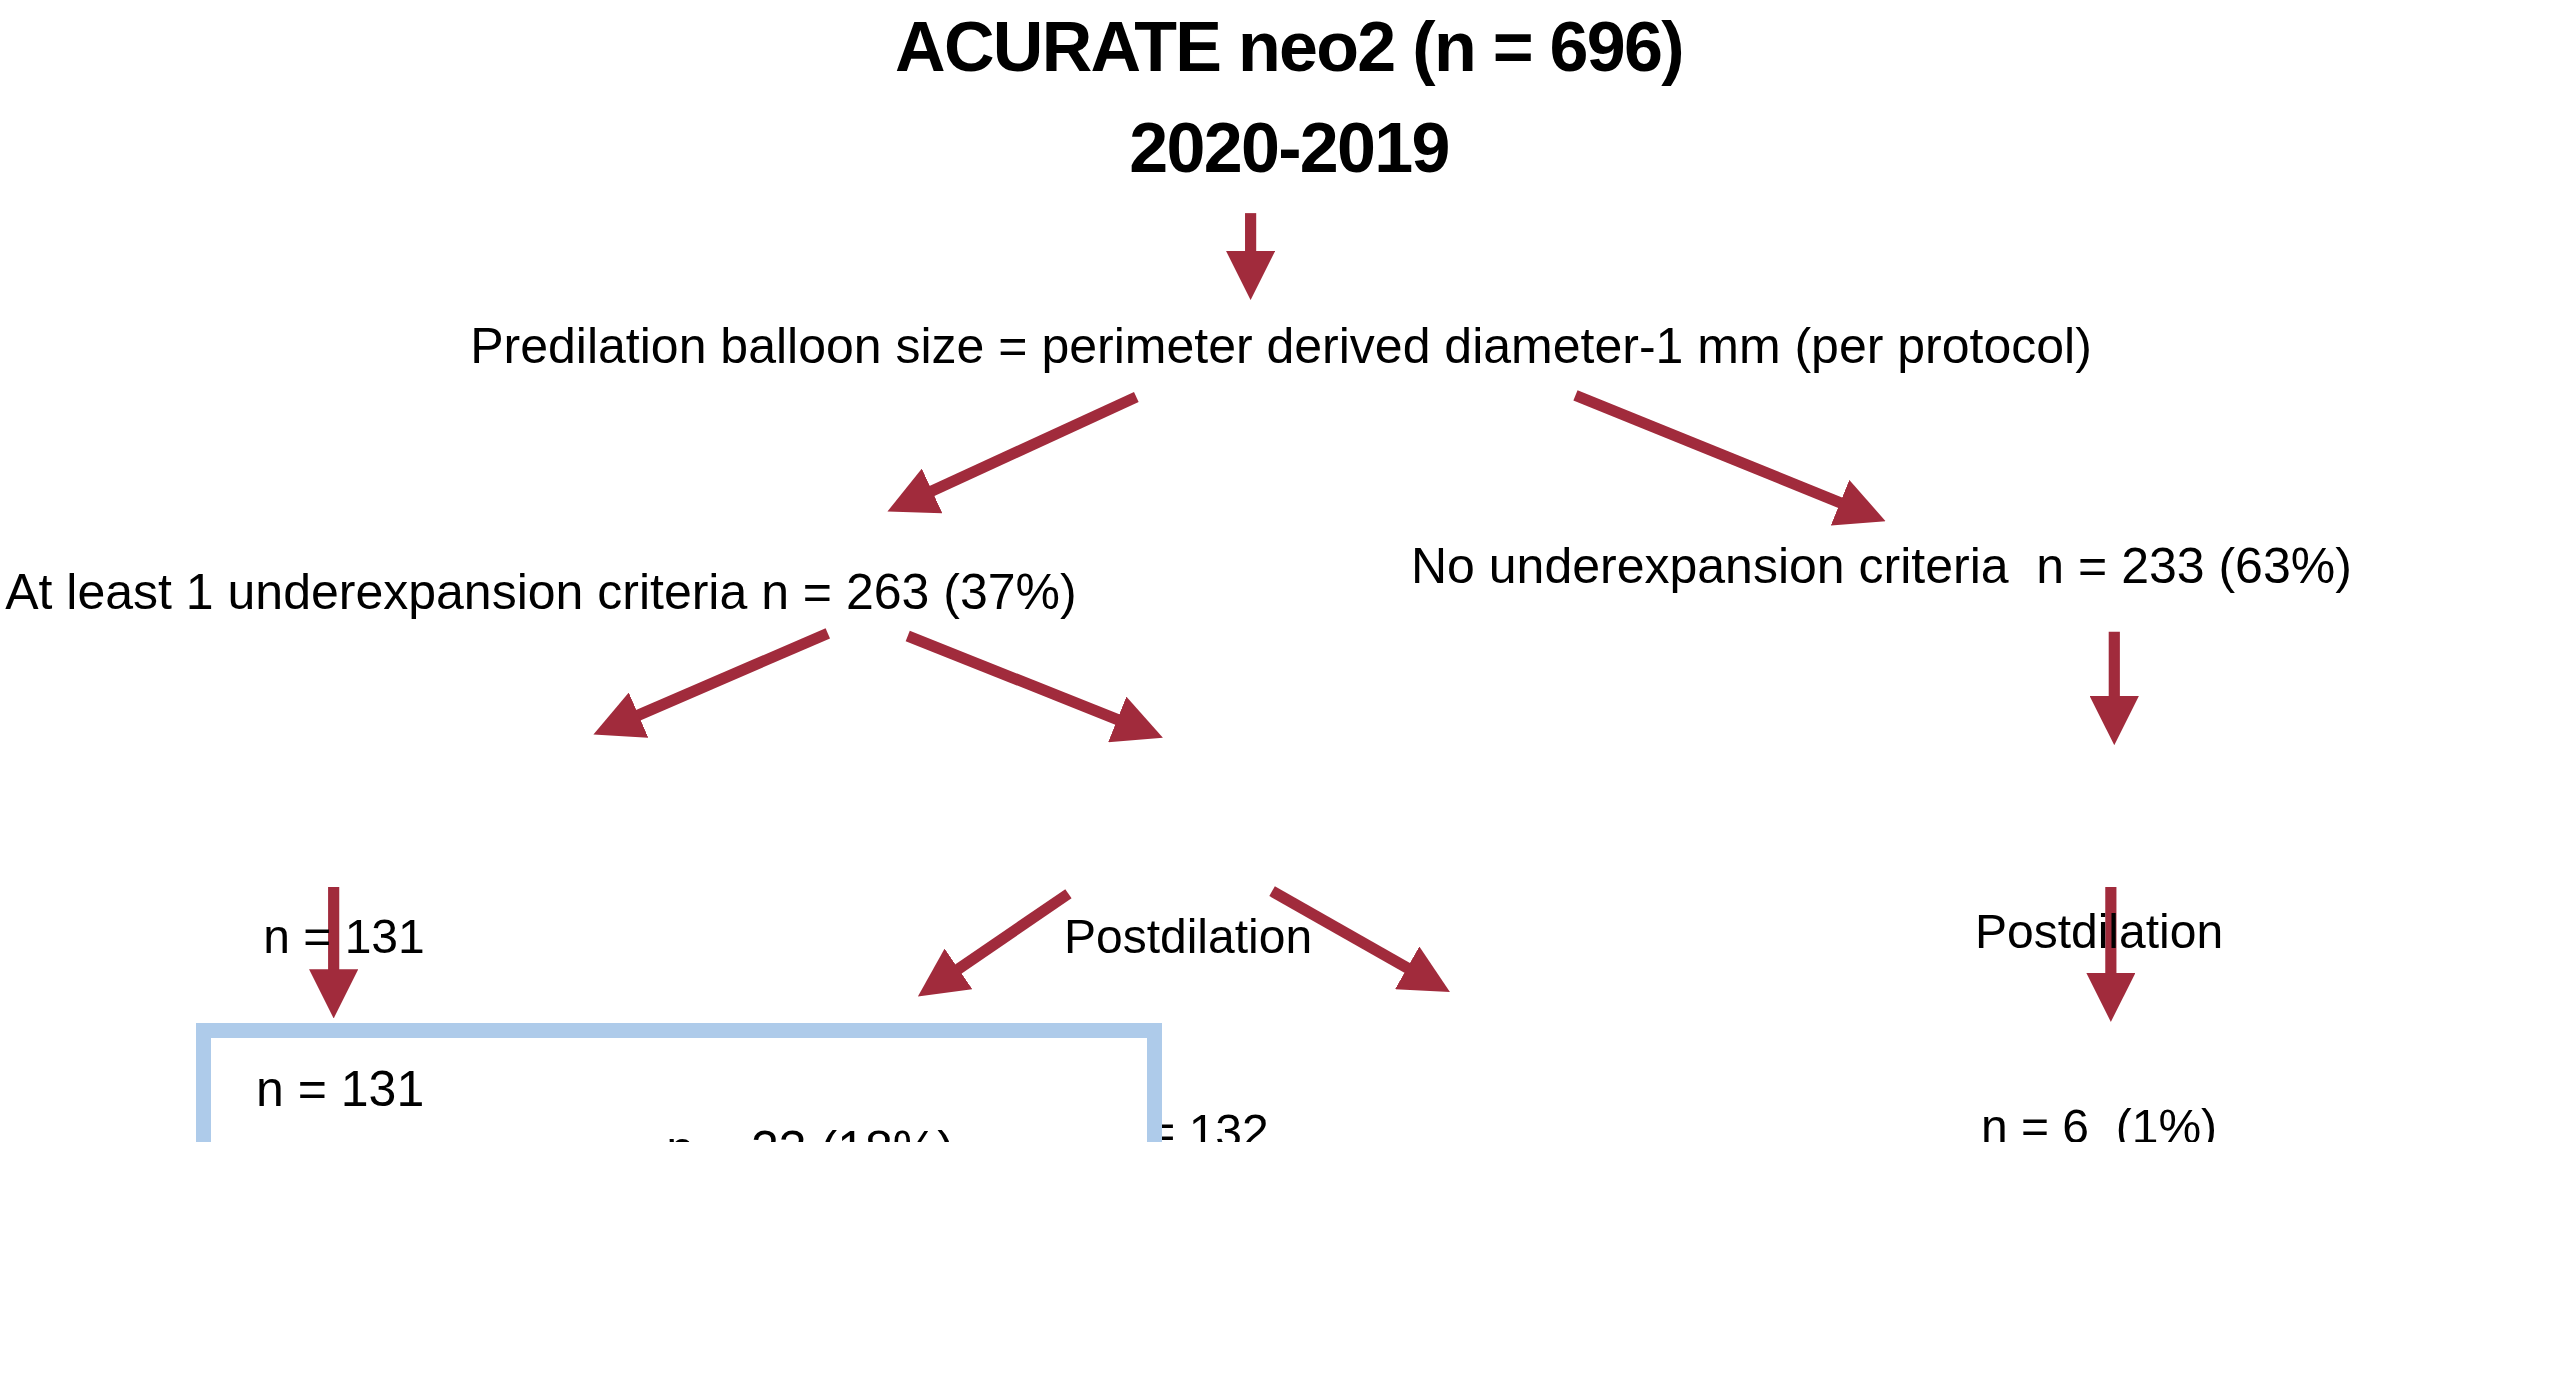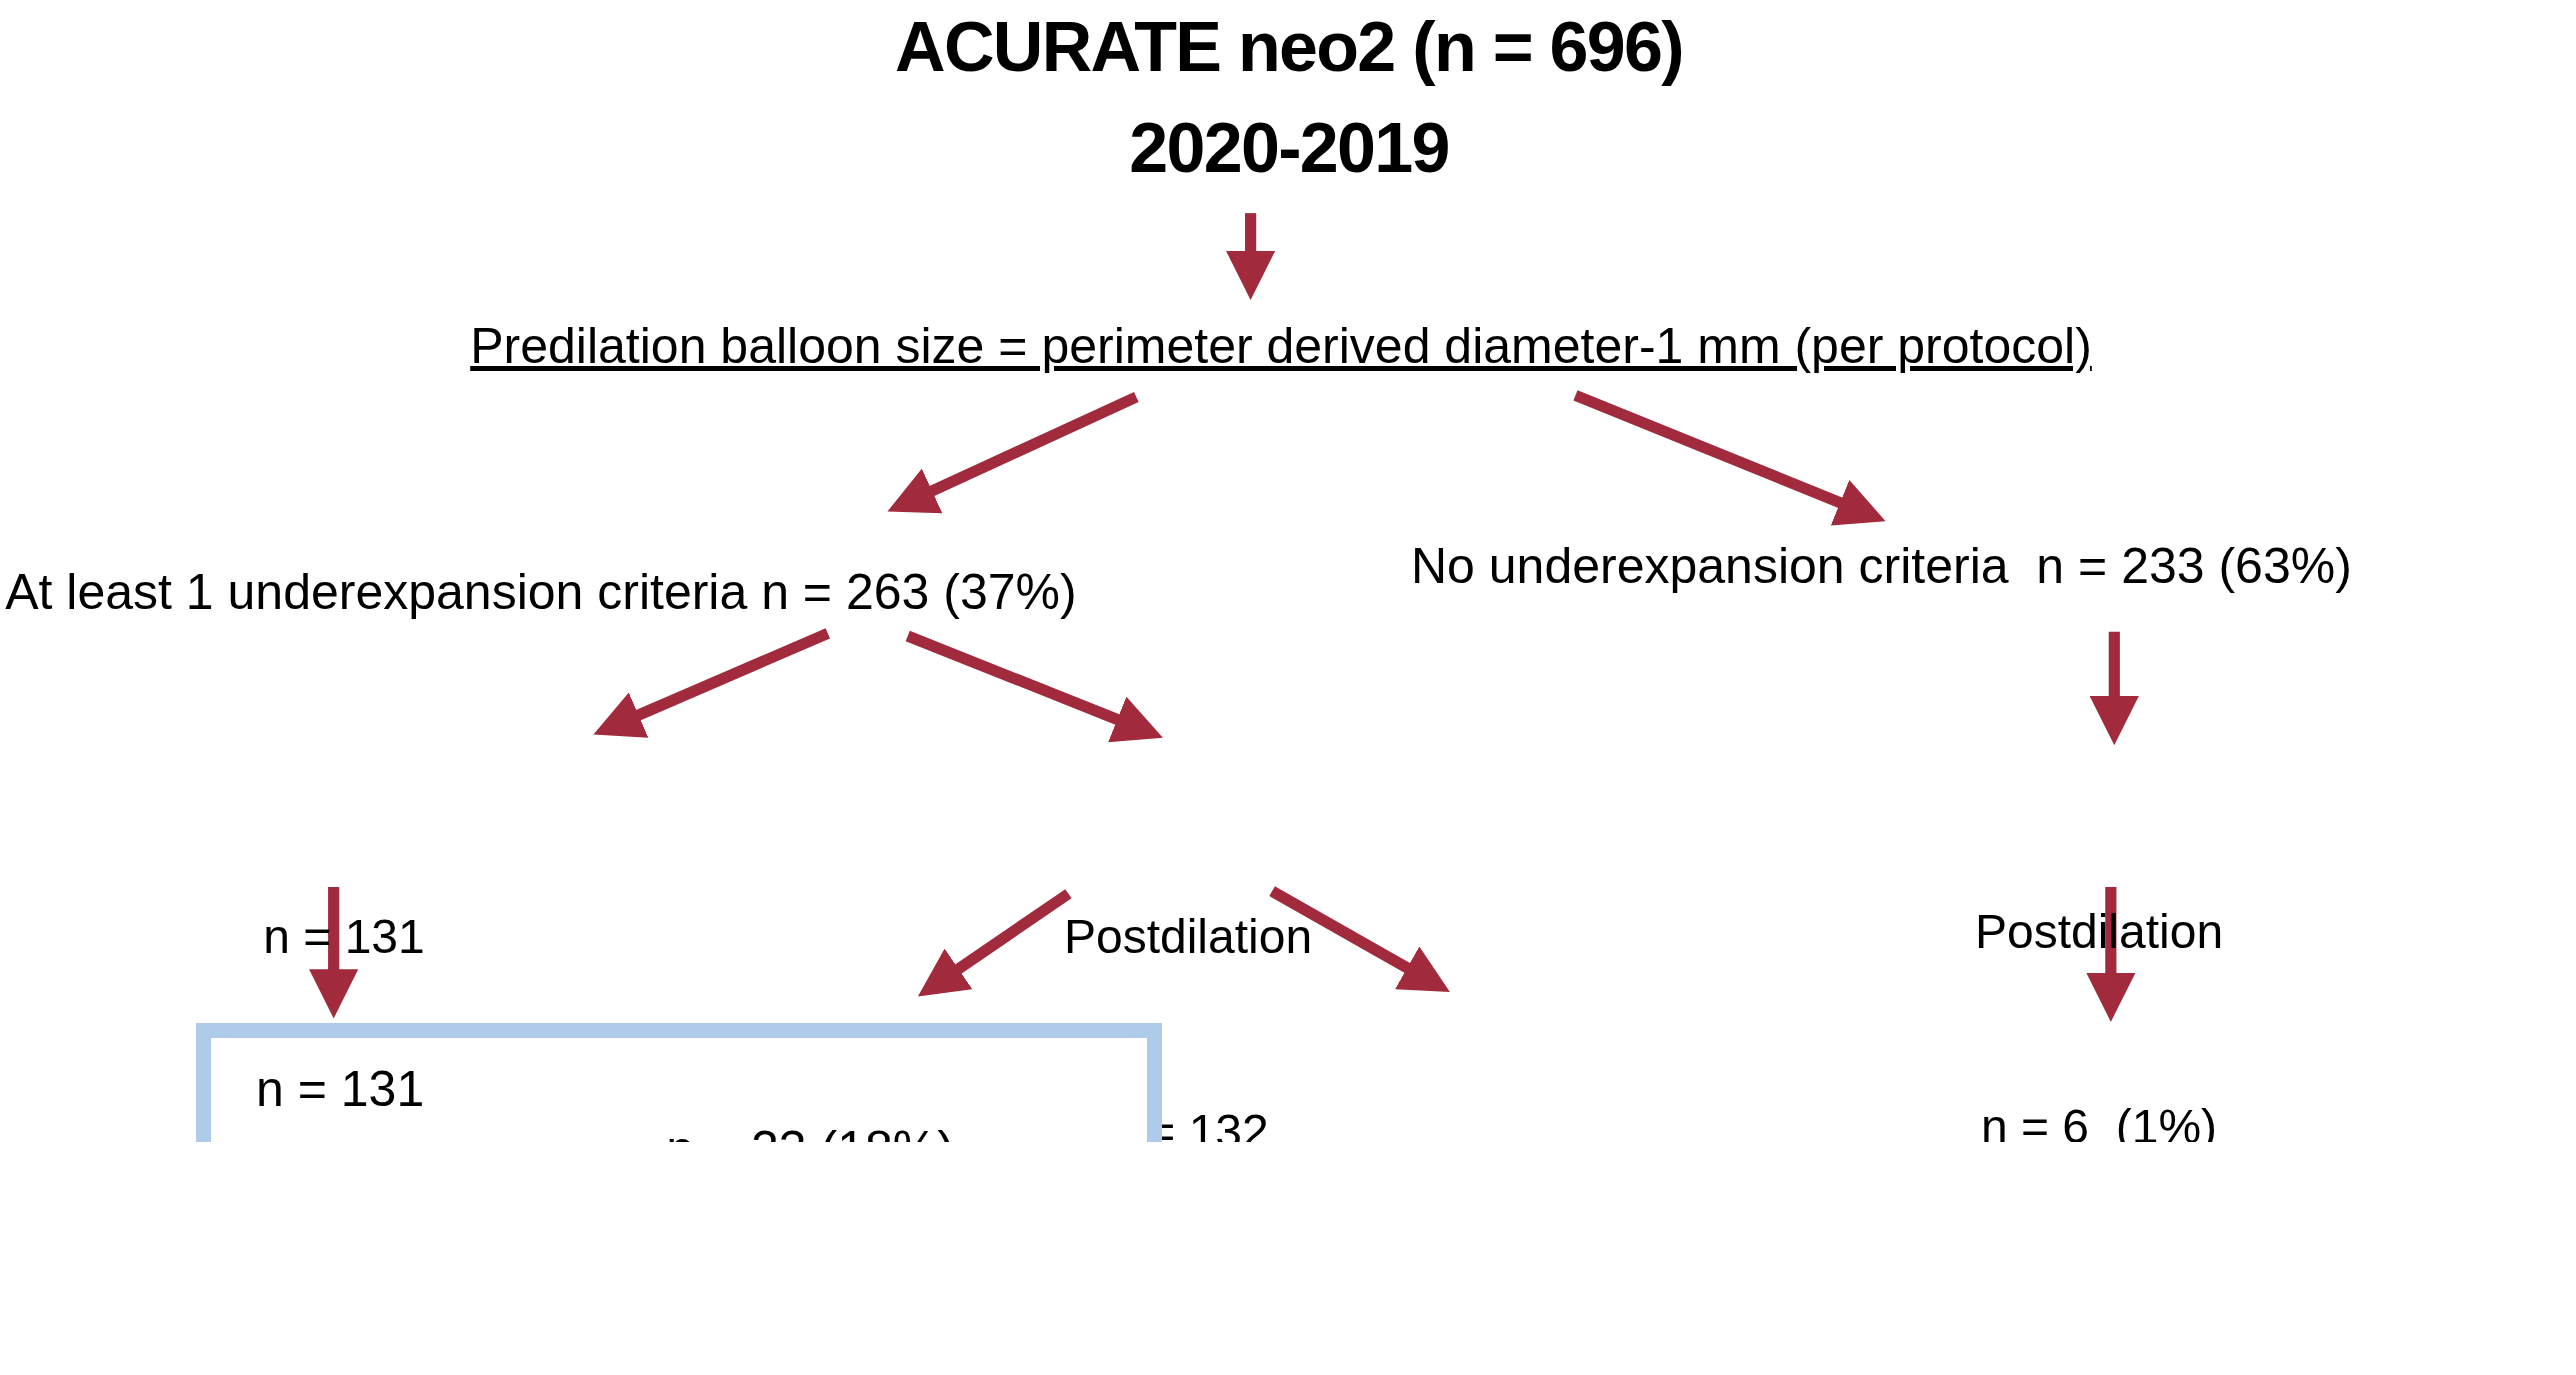--- a/index.html
+++ b/index.html
@@ -60,7 +60,7 @@
   <div class="abs center-x title-line" style="left:1289px;top:8.6px;">ACURATE neo2 (n = 696)</div>
   <div class="abs center-x title-line" style="left:1289px;top:110px;">2020-2019</div>
 
-  <div class="abs center-x txt-lg" style="left:1281px;top:316px;text-decoration:underline;">Predilation balloon size = perimeter derived diameter-1 mm (per protocol)</div>
+  <div class="abs center-x txt-lg" style="left:1281px;top:316px;">Predilation balloon size = perimeter derived diameter-1 mm (per protocol)</div>
 
   <div class="abs txt-lg" style="left:5.2px;top:542px;margin-top:20px;">At least 1 underexpansion criteria n = 263 (37%)</div>
   <div class="abs txt-lg" style="left:1411px;top:536px;">No underexpansion criteria  n = 233 (63%)</div>

